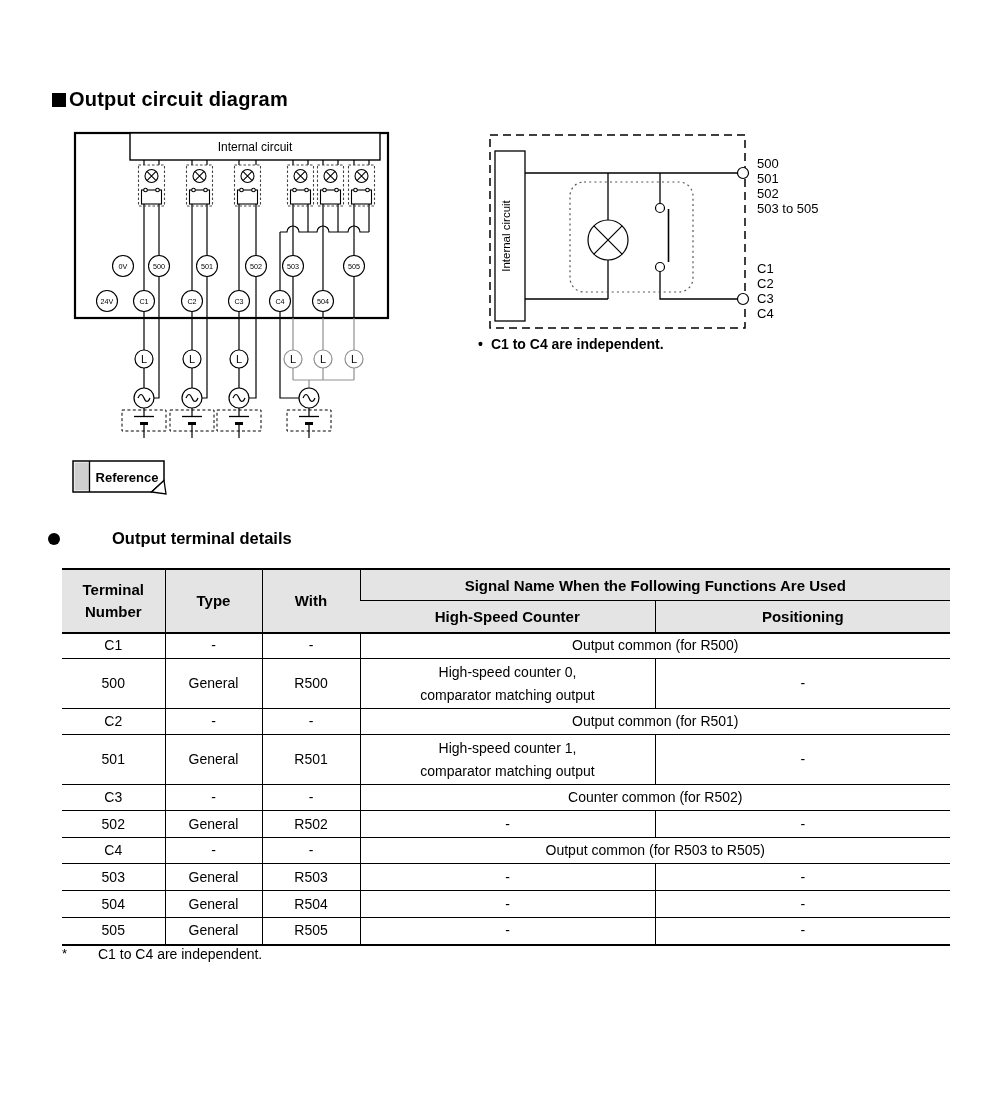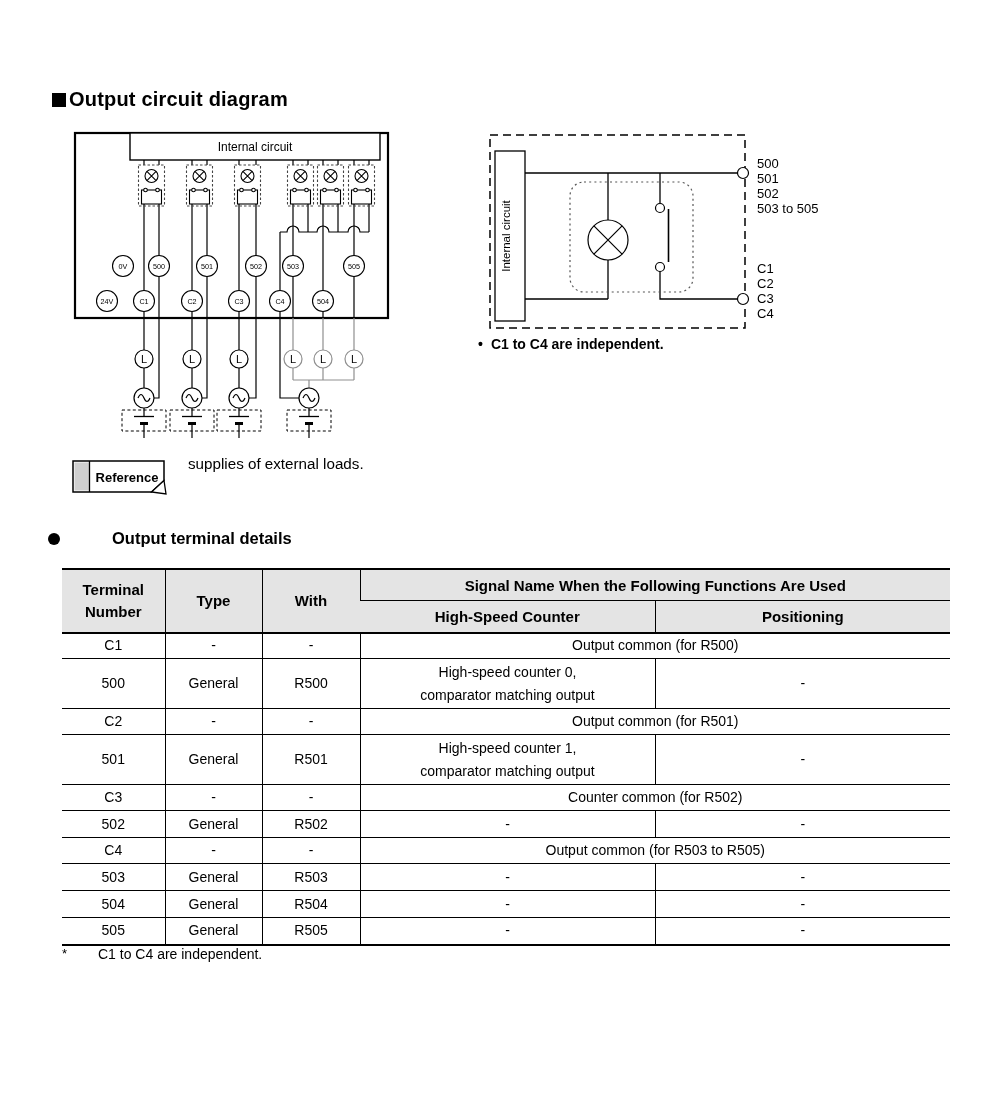--- a/index.html
+++ b/index.html
@@ -287,7 +287,6 @@
   <text x="57" y="24" font-size="13" font-weight="bold" text-anchor="middle">Reference</text>
 </svg>
 <div class="abs ref-text">
-  <div>supplies of external loads.</div>
 </div>
 
 <div class="abs section-heading">

